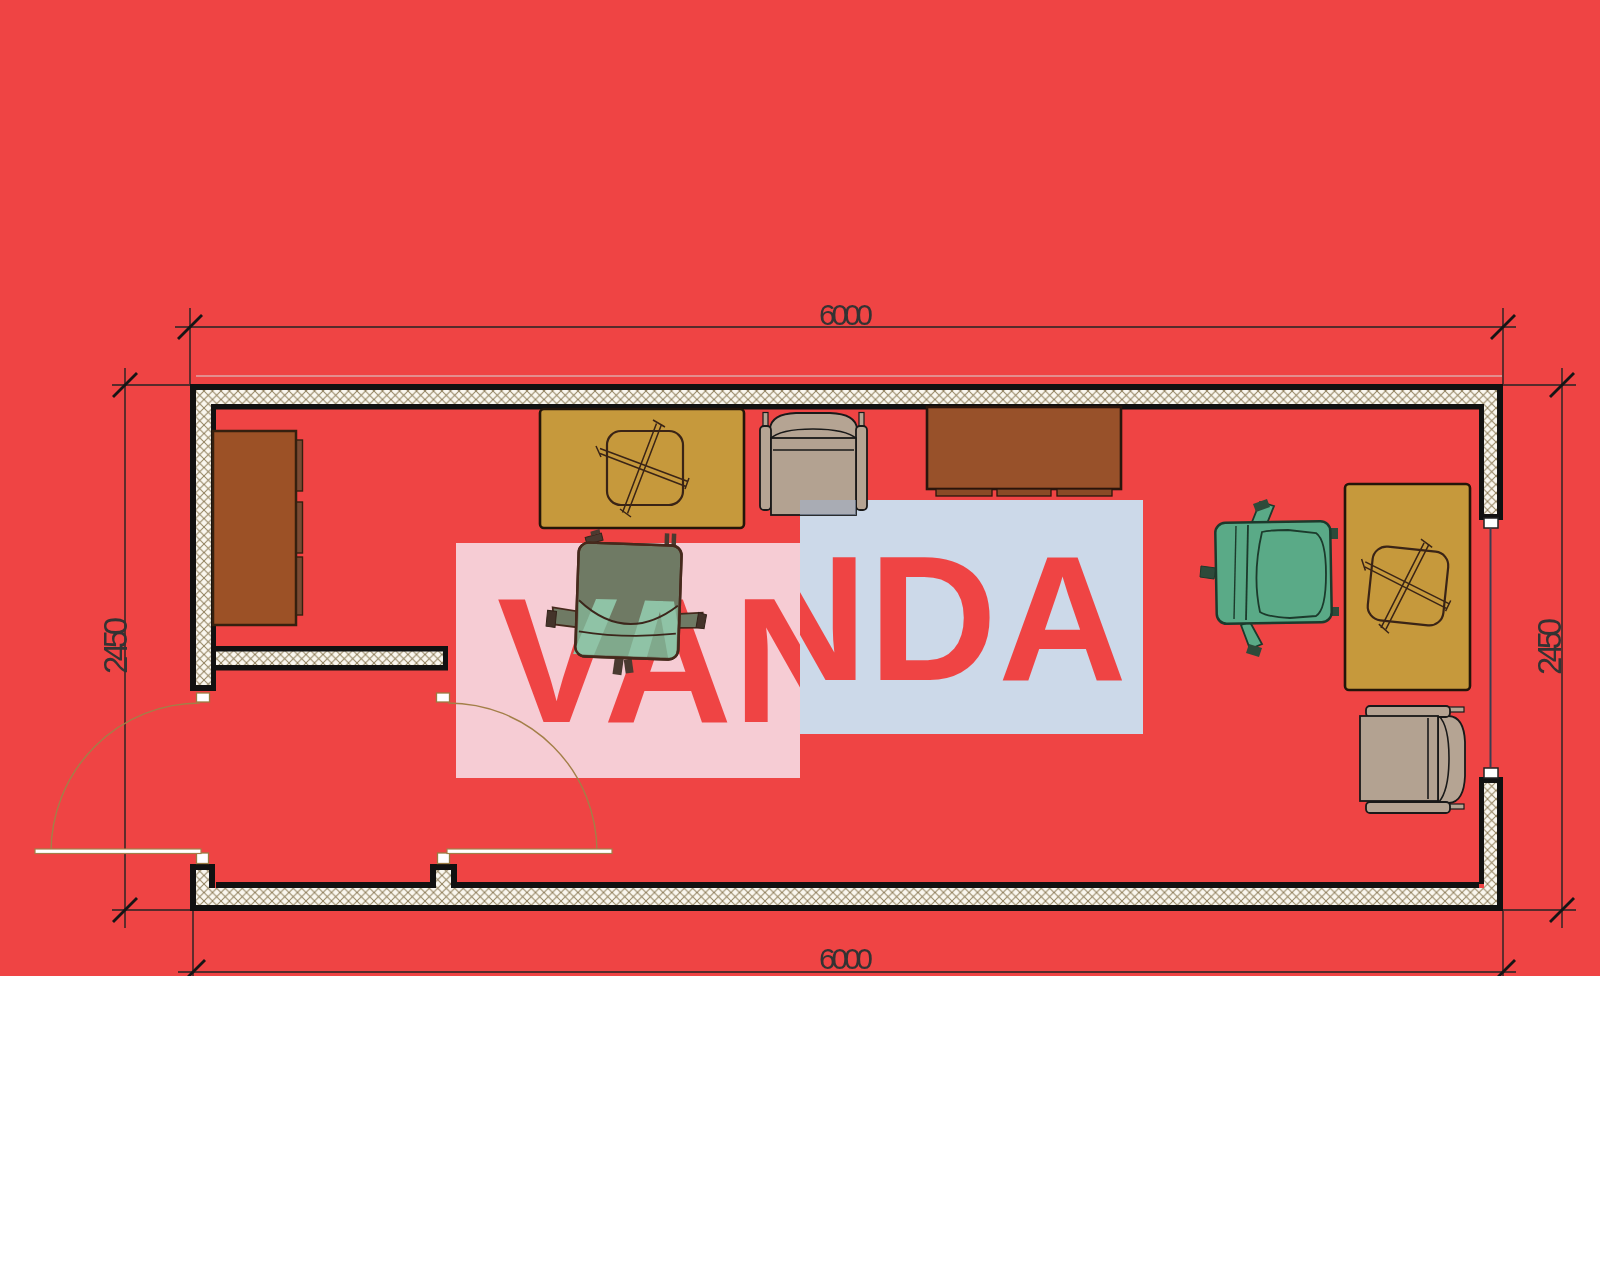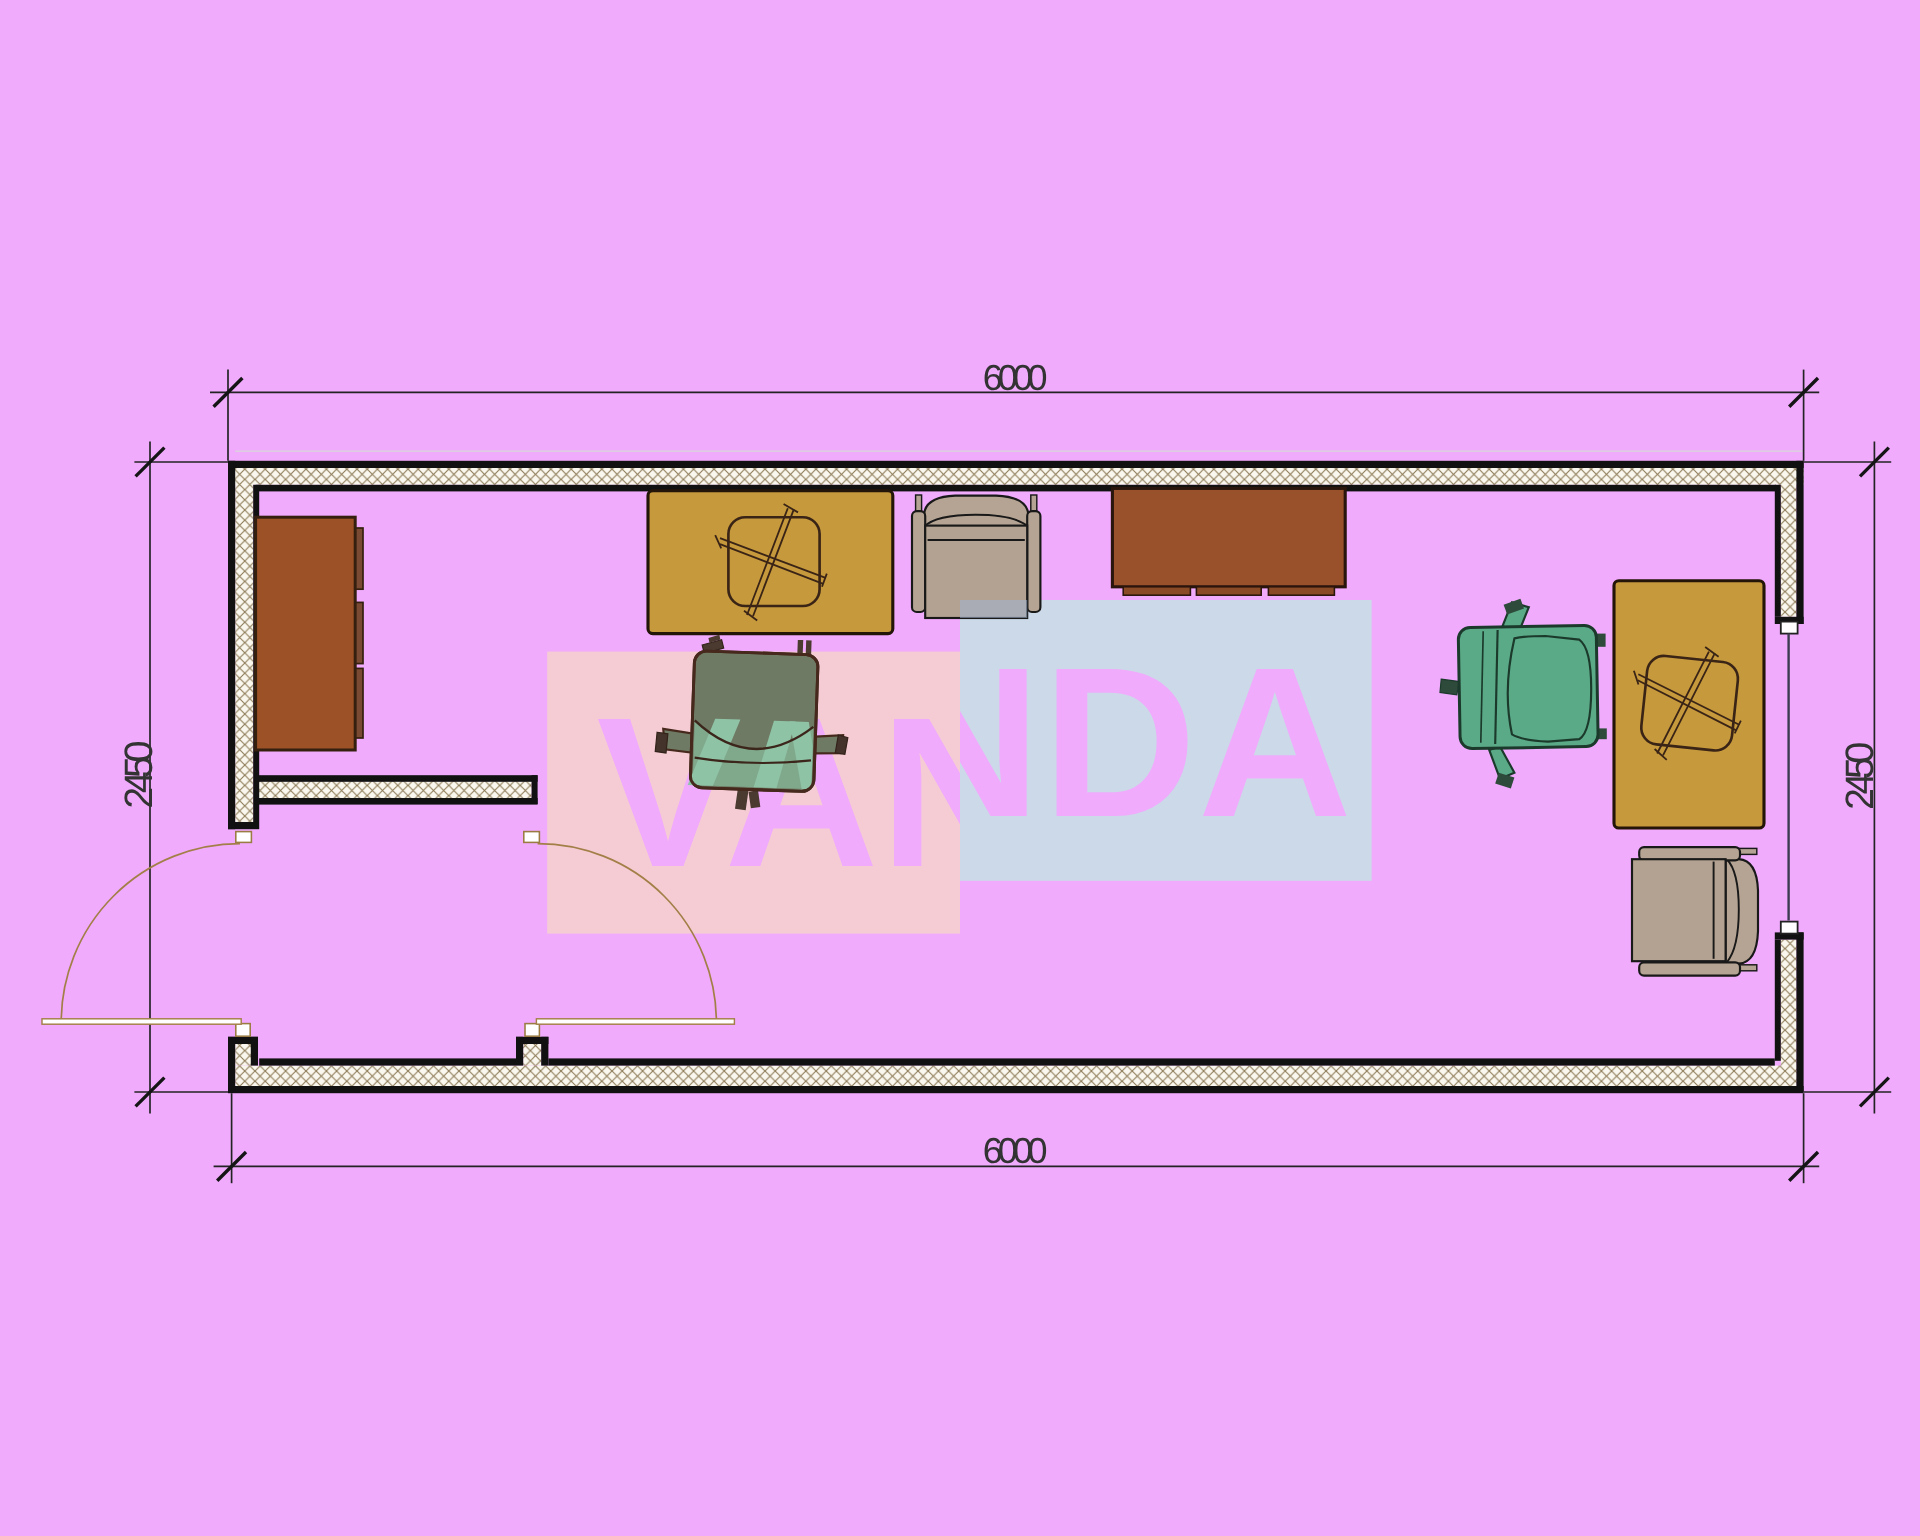--- a/index.html
+++ b/index.html
@@ -3,7 +3,7 @@
 <meta charset="utf-8">
 <style>
   html,body{margin:0;padding:0;background:#ffffff;}
-  #page{position:relative;width:1600px;height:1280px;background:#f0abfc;overflow:hidden;
+  #page{position:relative;width:1600px;height:976px;background:#ef4444;overflow:hidden;
         font-family:"Liberation Sans", sans-serif;}
 </style>
 </head>

